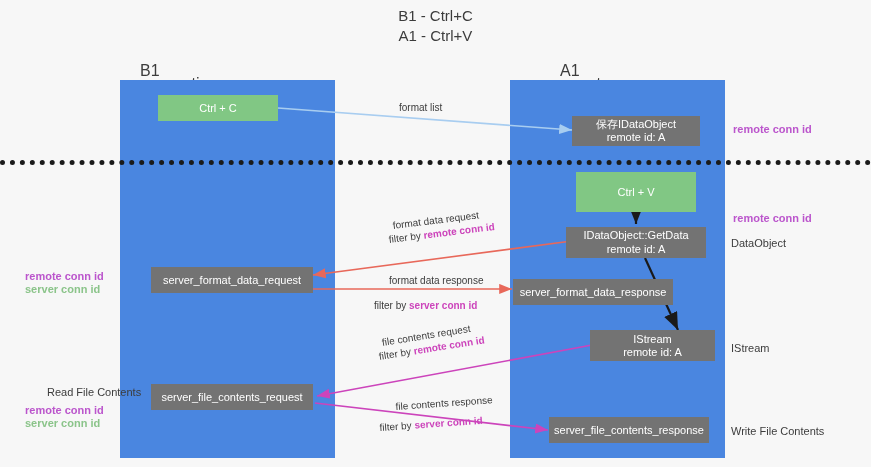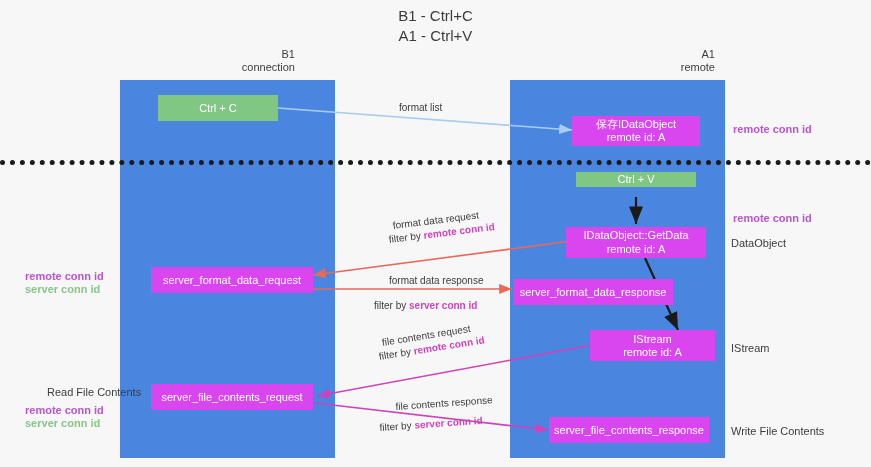--- a/index.html
+++ b/index.html
@@ -17,10 +17,11 @@
   }
   .lane-head{
     position:absolute;
-    text-align:right;
-    color:#3c3c3c;
-    font-size:11px;
+    text-align:left;
+    color:#3c3c3c;
+    font-size:16px;
     line-height:13px;
+    margin-top:16px;
   }
   .title{
     position:absolute;

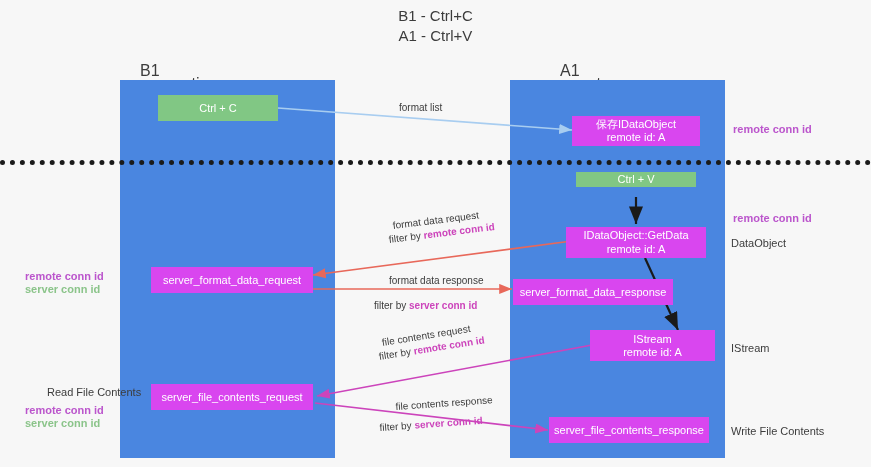--- a/index.html
+++ b/index.html
@@ -45,7 +45,7 @@
     padding:2px 4px;
   }
   .box.green{background:#81c784;}
-  .box.orange{background:#d946ef;}
+  .box.orange{background:#737373;}
   .side{
     position:absolute;
     font-size:11px;

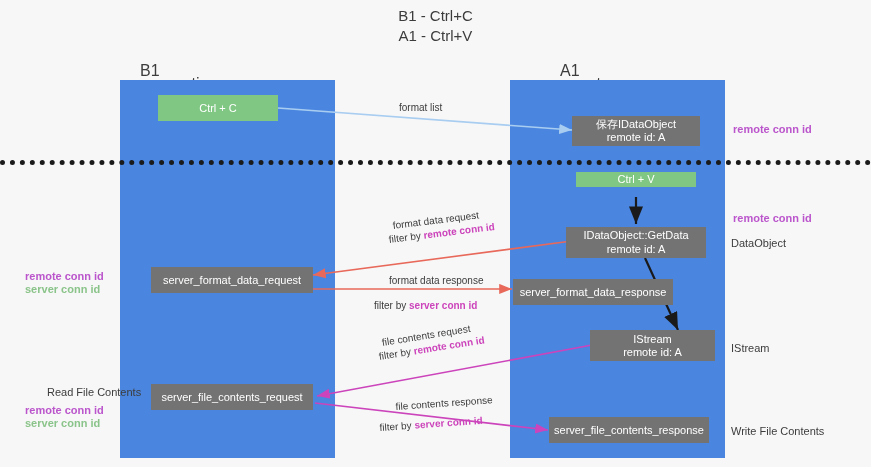--- a/index.html
+++ b/index.html
@@ -131,7 +131,7 @@
     <div>remote id: A</div>
   </div>
 
-  <div class="box green" style="left:576px;top:172px;width:120px;height:15px;">
+  <div class="box green" style="left:576px;top:172px;width:120px;height:40px;">
     <div>Ctrl + V</div>
   </div>
 

